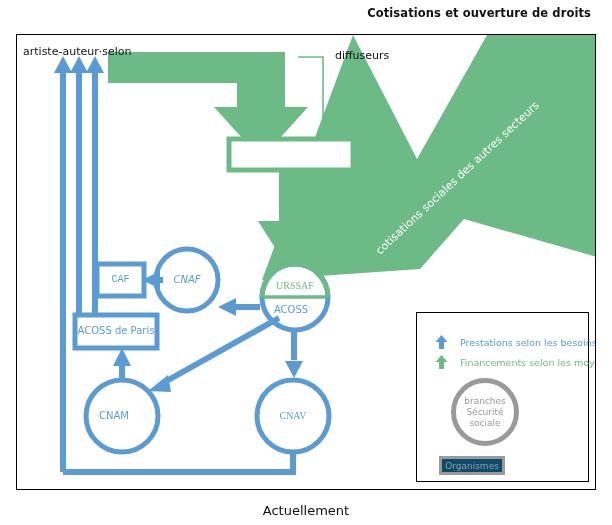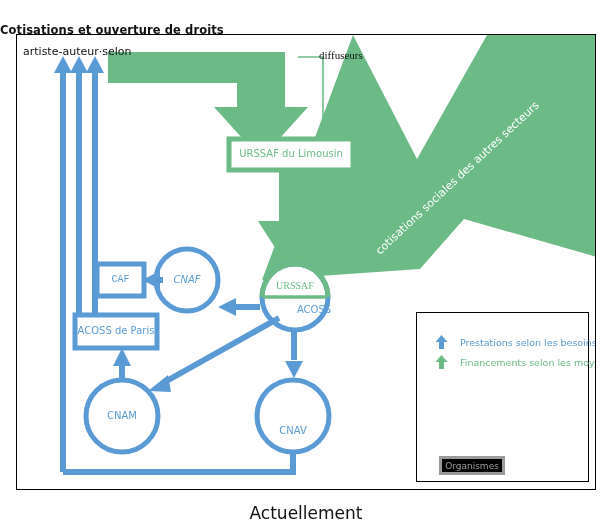--- a/index.html
+++ b/index.html
@@ -20,9 +20,9 @@
   #title {
     position: absolute;
     left: 0;
-    top: 23px;
+    top: 6px;
     width: 591px;
-    text-align: left;
+    text-align: right;
     font-size: 11.5px;
     font-weight: bold;
     color: #111111;

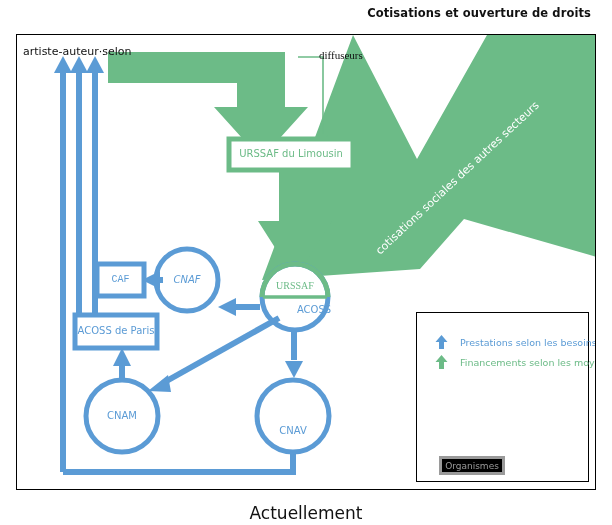--- a/index.html
+++ b/index.html
@@ -189,7 +189,7 @@
     </svg>
 
     <div class="lbl" style="left:6px; top:10px;">artiste-auteur·selon</div>
-    <div class="lbl" style="left:302px; top:14px;font-family:Liberation Serif, serif;">diffuseurs</div>
+    <div class="lbl" style="left:318px; top:14px;">diffuseurs</div>
 
     <div class="node-label green-txt" style="left:212px; top:113px; width:124px;">URSSAF du Limousin</div>
 

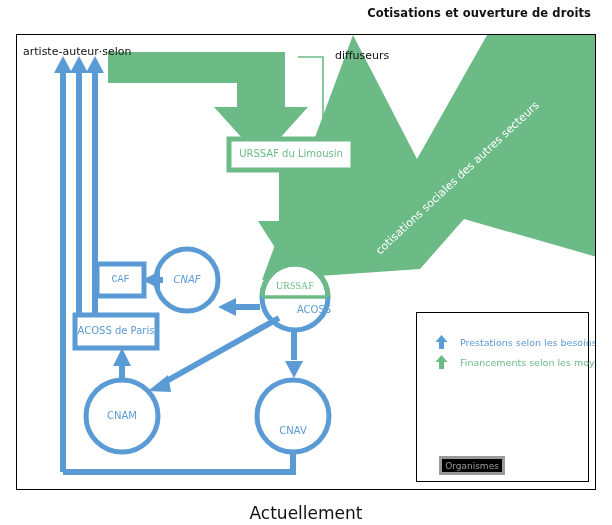--- a/index.html
+++ b/index.html
@@ -191,7 +191,6 @@
     <div class="lbl" style="left:6px; top:10px;">artiste-auteur·selon</div>
     <div class="lbl" style="left:318px; top:14px;">diffuseurs</div>
 
-    <div class="node-label green-txt" style="left:212px; top:113px; width:124px;">URSSAF du Limousin</div>
 
     <div class="node-label green-txt" style="left:246px; top:245px; width:64px;font-family:Liberation Serif, serif;">URSSAF</div>
     <div class="node-label blue-txt" style="left:255px; top:269px; width:56px;padding-left:14px;">ACOSS</div>

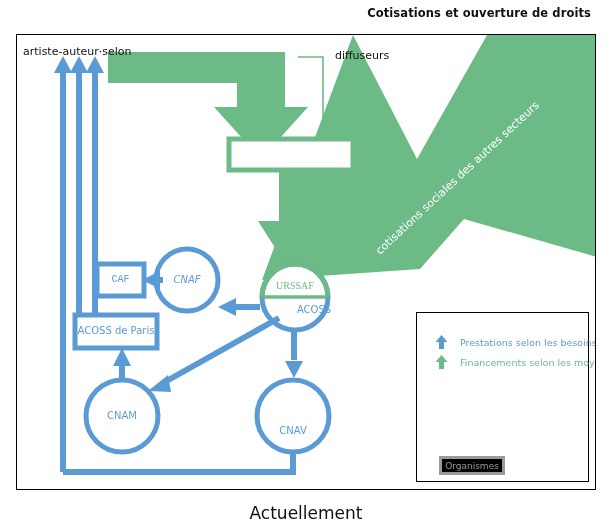--- a/index.html
+++ b/index.html
@@ -193,7 +193,7 @@
 
 
     <div class="node-label green-txt" style="left:246px; top:245px; width:64px;font-family:Liberation Serif, serif;">URSSAF</div>
-    <div class="node-label blue-txt" style="left:255px; top:269px; width:56px;padding-left:14px;">ACOSS</div>
+    <div class="node-label blue-txt" style="left:246px; top:269px; width:56px;">ACOSS</div>
 
     <div class="node-label blue-txt" style="left:80px; top:239px; width:47px;font-family:Liberation Mono, monospace;">CAF</div>
     <div class="node-label blue-txt" style="left:140px; top:239px; width:60px;font-style:italic;">CNAF</div>

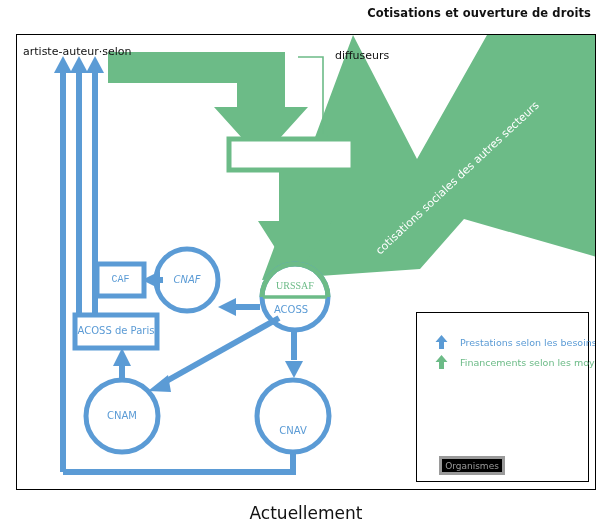--- a/index.html
+++ b/index.html
@@ -217,6 +217,13 @@
         <span class="green-txt">Financements selon les moyens</span>
       </div>
 
+      <div class="legend-circle">
+        <div>
+          <div>branches</div>
+          <div>Sécurité</div>
+          <div>sociale</div>
+        </div>
+      </div>
 
       <div class="legend-orgbox">
         <span>Organismes</span>

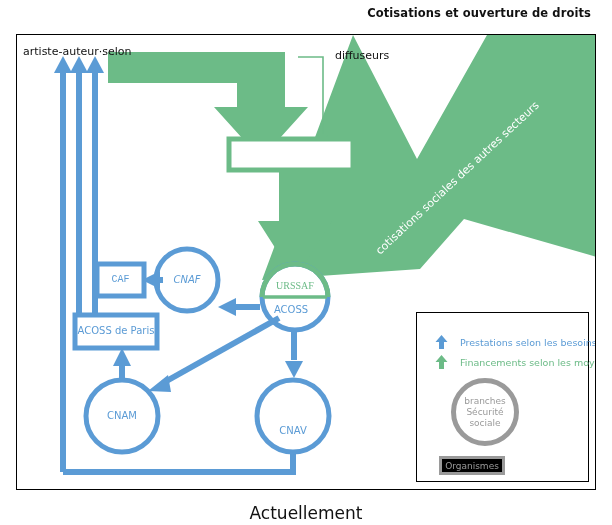--- a/index.html
+++ b/index.html
@@ -198,7 +198,7 @@
     <div class="node-label blue-txt" style="left:80px; top:239px; width:47px;font-family:Liberation Mono, monospace;">CAF</div>
     <div class="node-label blue-txt" style="left:140px; top:239px; width:60px;font-style:italic;">CNAF</div>
     <div class="node-label blue-txt" style="left:58px; top:290px; width:82px;">ACOSS de Paris</div>
-    <div class="node-label blue-txt" style="left:75px; top:375px; width:60px;">CNAM</div>
+    <div class="node-label blue-txt" style="left:67px; top:375px; width:60px;">CNAM</div>
     <div class="node-label blue-txt" style="left:246px; top:390px; width:60px;">CNAV</div>
 
     <div id="legend-box">

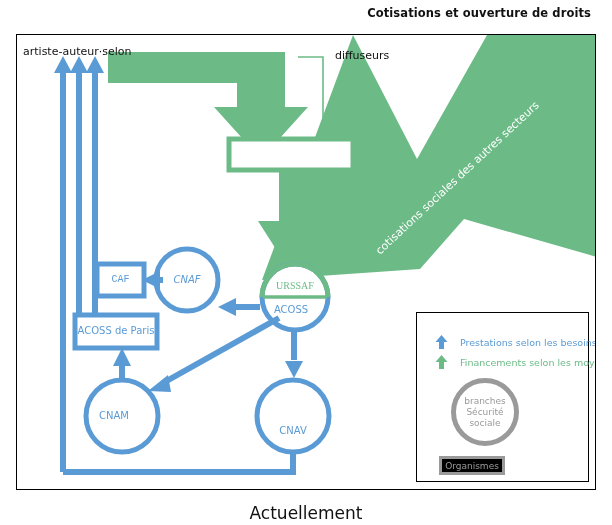--- a/index.html
+++ b/index.html
@@ -199,7 +199,7 @@
     <div class="node-label blue-txt" style="left:140px; top:239px; width:60px;font-style:italic;">CNAF</div>
     <div class="node-label blue-txt" style="left:58px; top:290px; width:82px;">ACOSS de Paris</div>
     <div class="node-label blue-txt" style="left:67px; top:375px; width:60px;">CNAM</div>
-    <div class="node-label blue-txt" style="left:246px; top:390px; width:60px;">CNAV</div>
+    <div class="node-label blue-txt" style="left:246px; top:375px; width:60px;font-family:Liberation Serif, serif;">CNAV</div>
 
     <div id="legend-box">
 

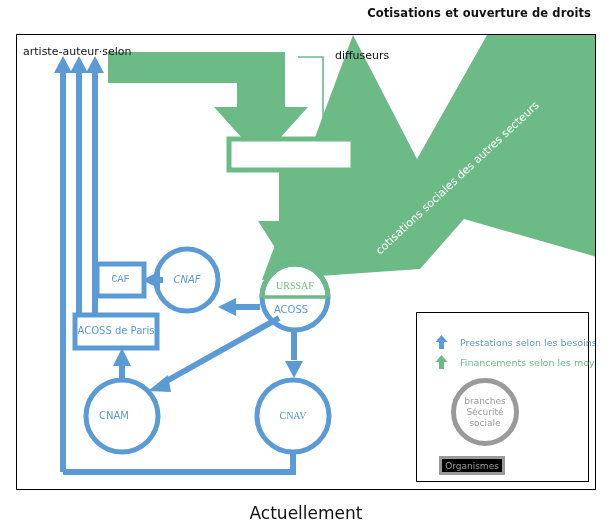--- a/index.html
+++ b/index.html
@@ -111,7 +111,7 @@
     width: 66px;
     height: 19px;
     border: 3px solid #9a9a9a;
-    background: #000000;
+    background: #0c4a6e;
     box-sizing: border-box;
     display: flex;
     align-items: center;

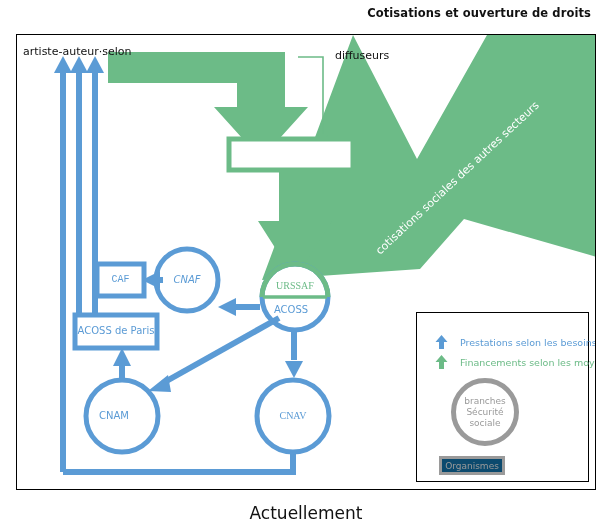--- a/index.html
+++ b/index.html
@@ -34,7 +34,7 @@
     top: 503px;
     width: 612px;
     text-align: center;
-    font-size: 17px;
+    font-size: 13px;
     color: #111111;
   }
   #frame {

